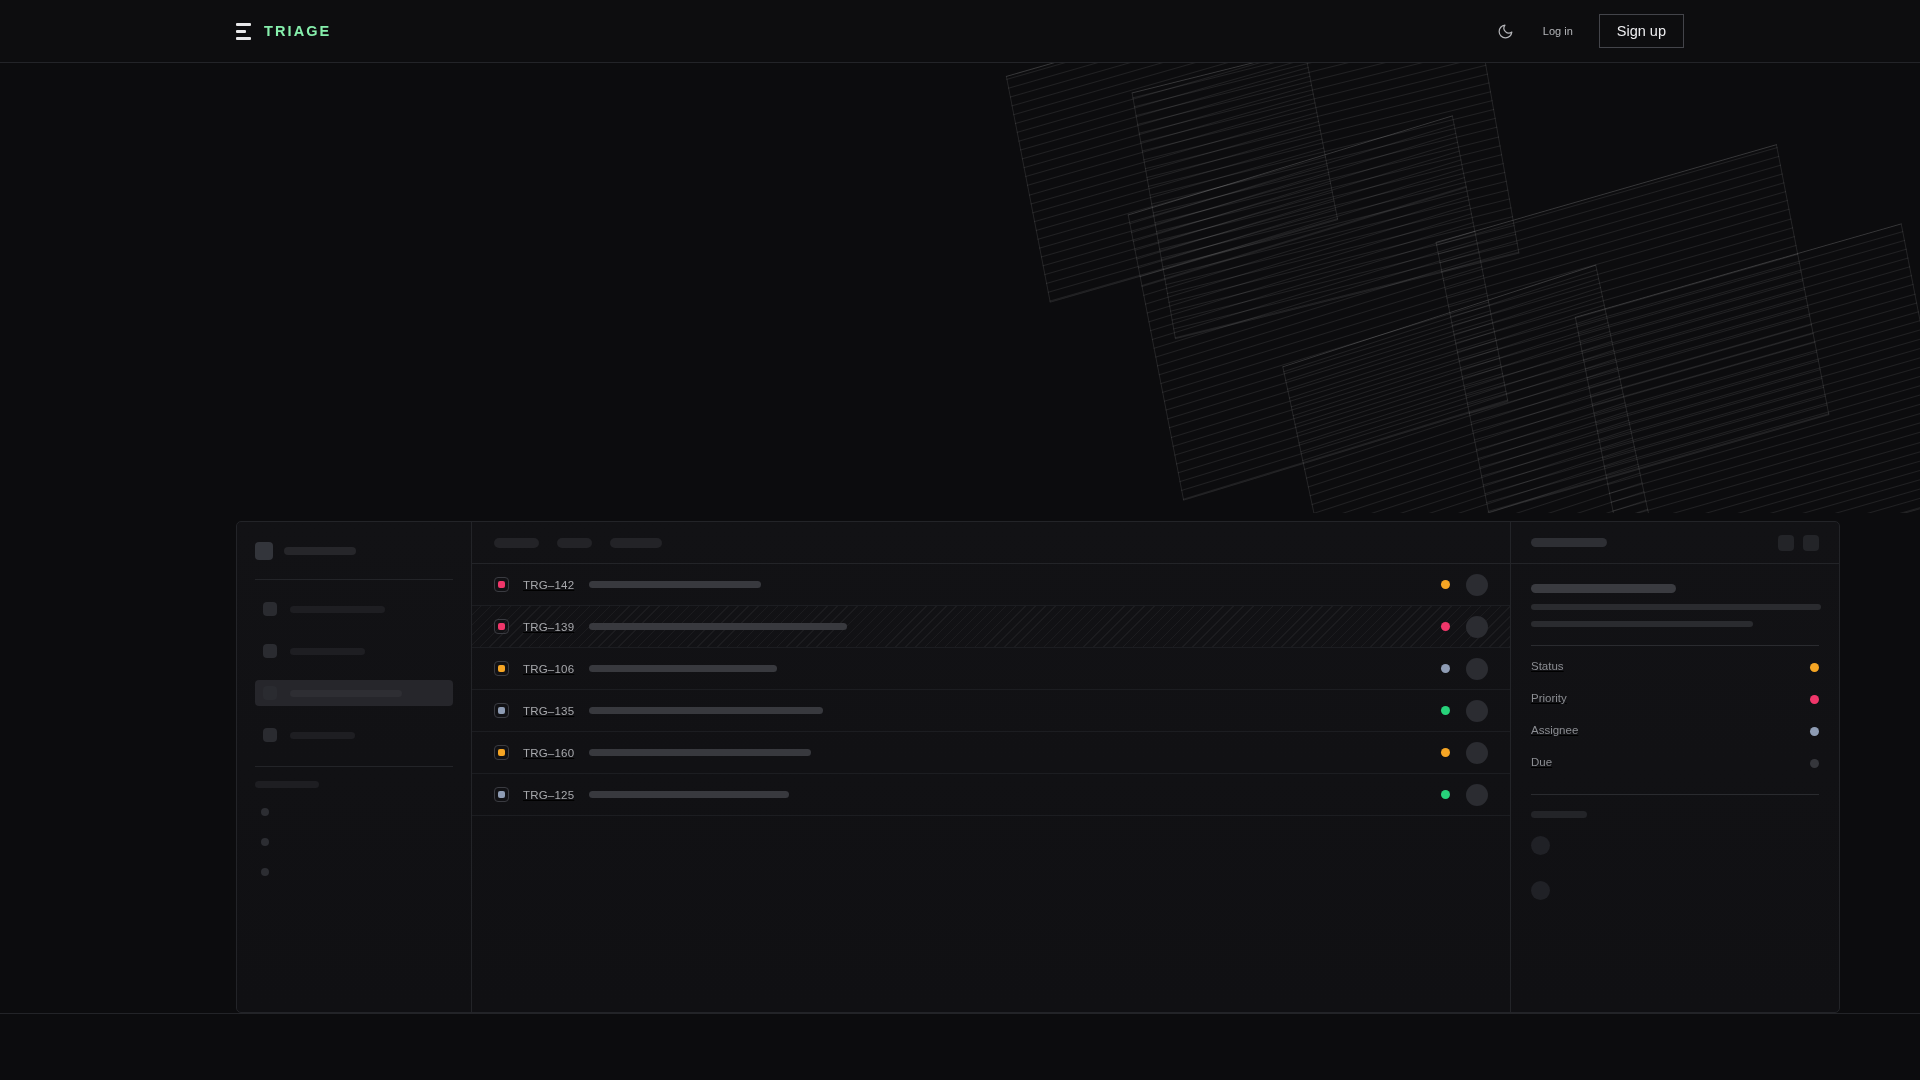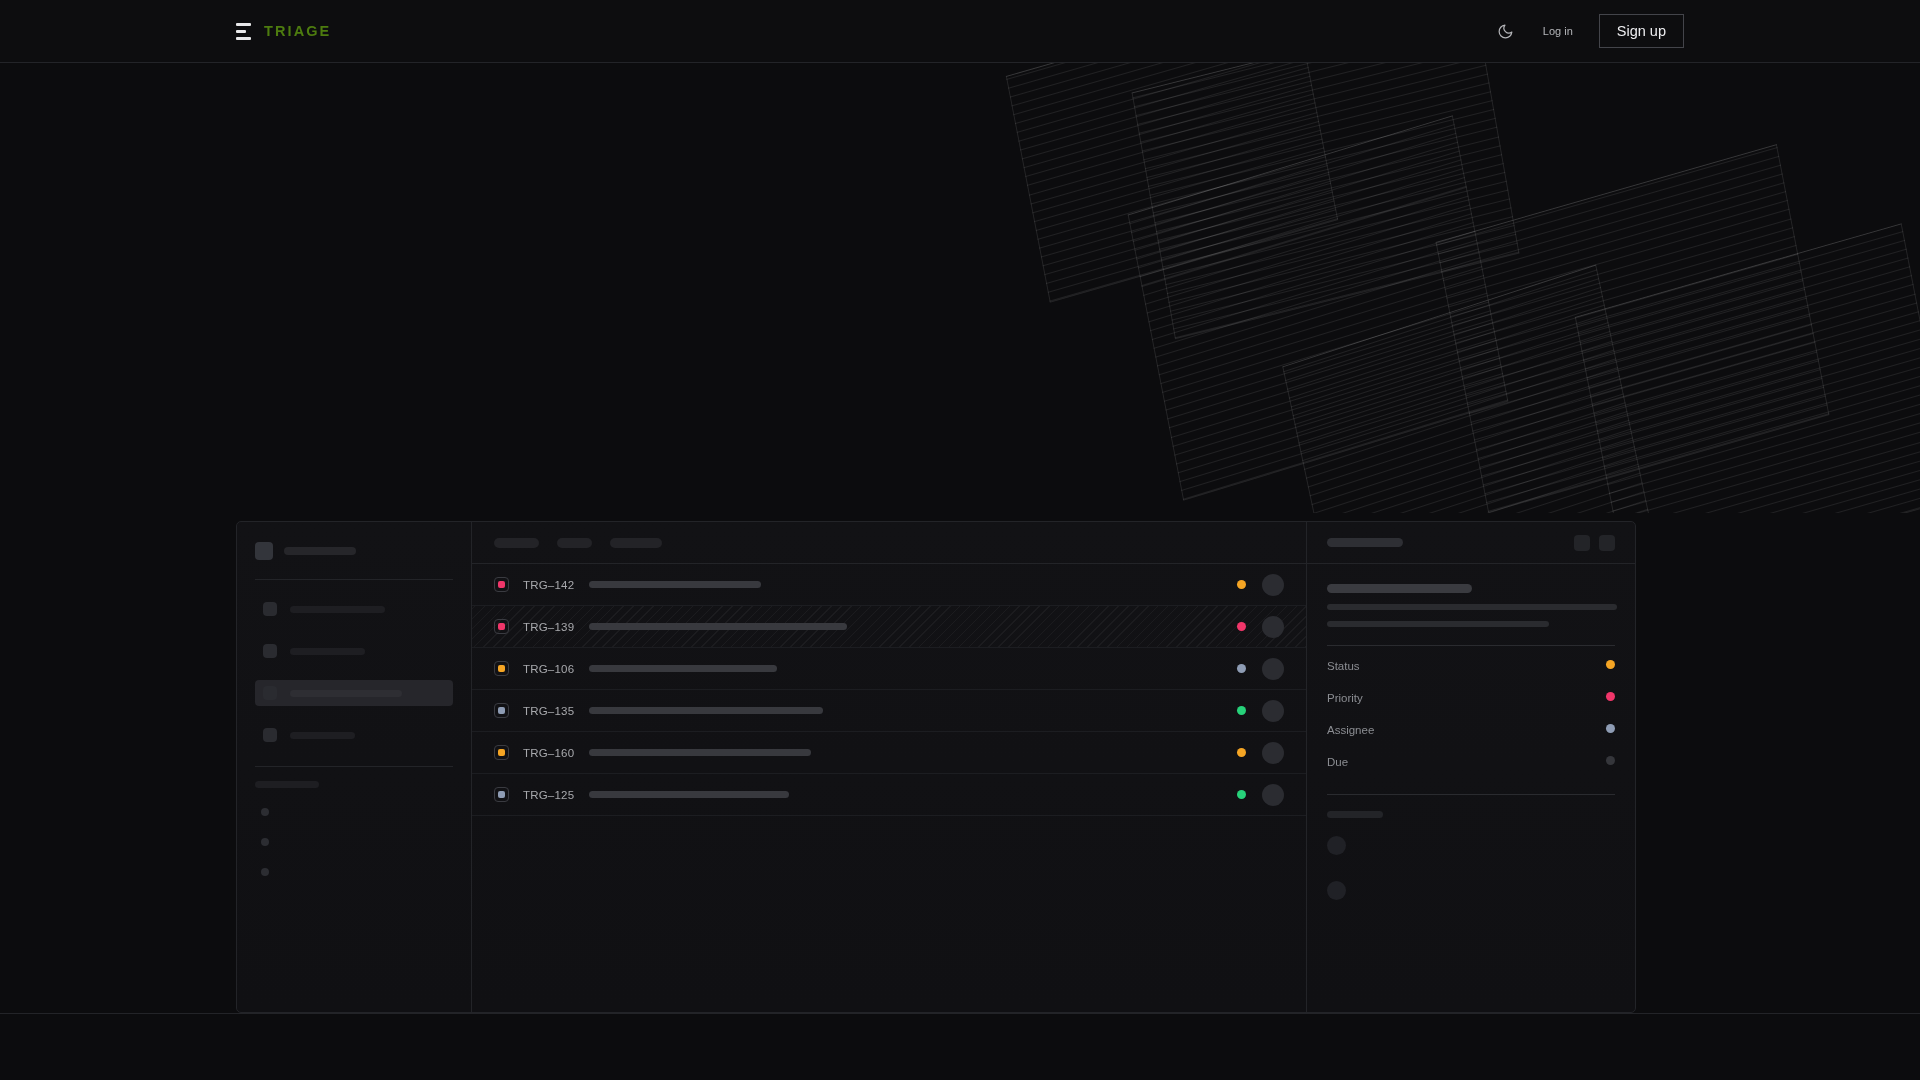--- a/index.html
+++ b/index.html
@@ -26,7 +26,7 @@
   .brand-icon i:nth-child(2) { width: 10px; }
   .brand-icon i:nth-child(3) { width: 15px; }
   .brand-name {
-    color: #4d7c0f; font-size: 14.5px; font-weight: 700; letter-spacing: 2.1px;
+    color: #86efac; font-size: 14.5px; font-weight: 700; letter-spacing: 2.1px;
   }
   .nav-right { position: absolute; right: 236px; display: flex; align-items: center; gap: 26px; }
   .moon-btn { width: 22px; height: 22px; display: flex; align-items: center; justify-content: center; cursor: pointer; }

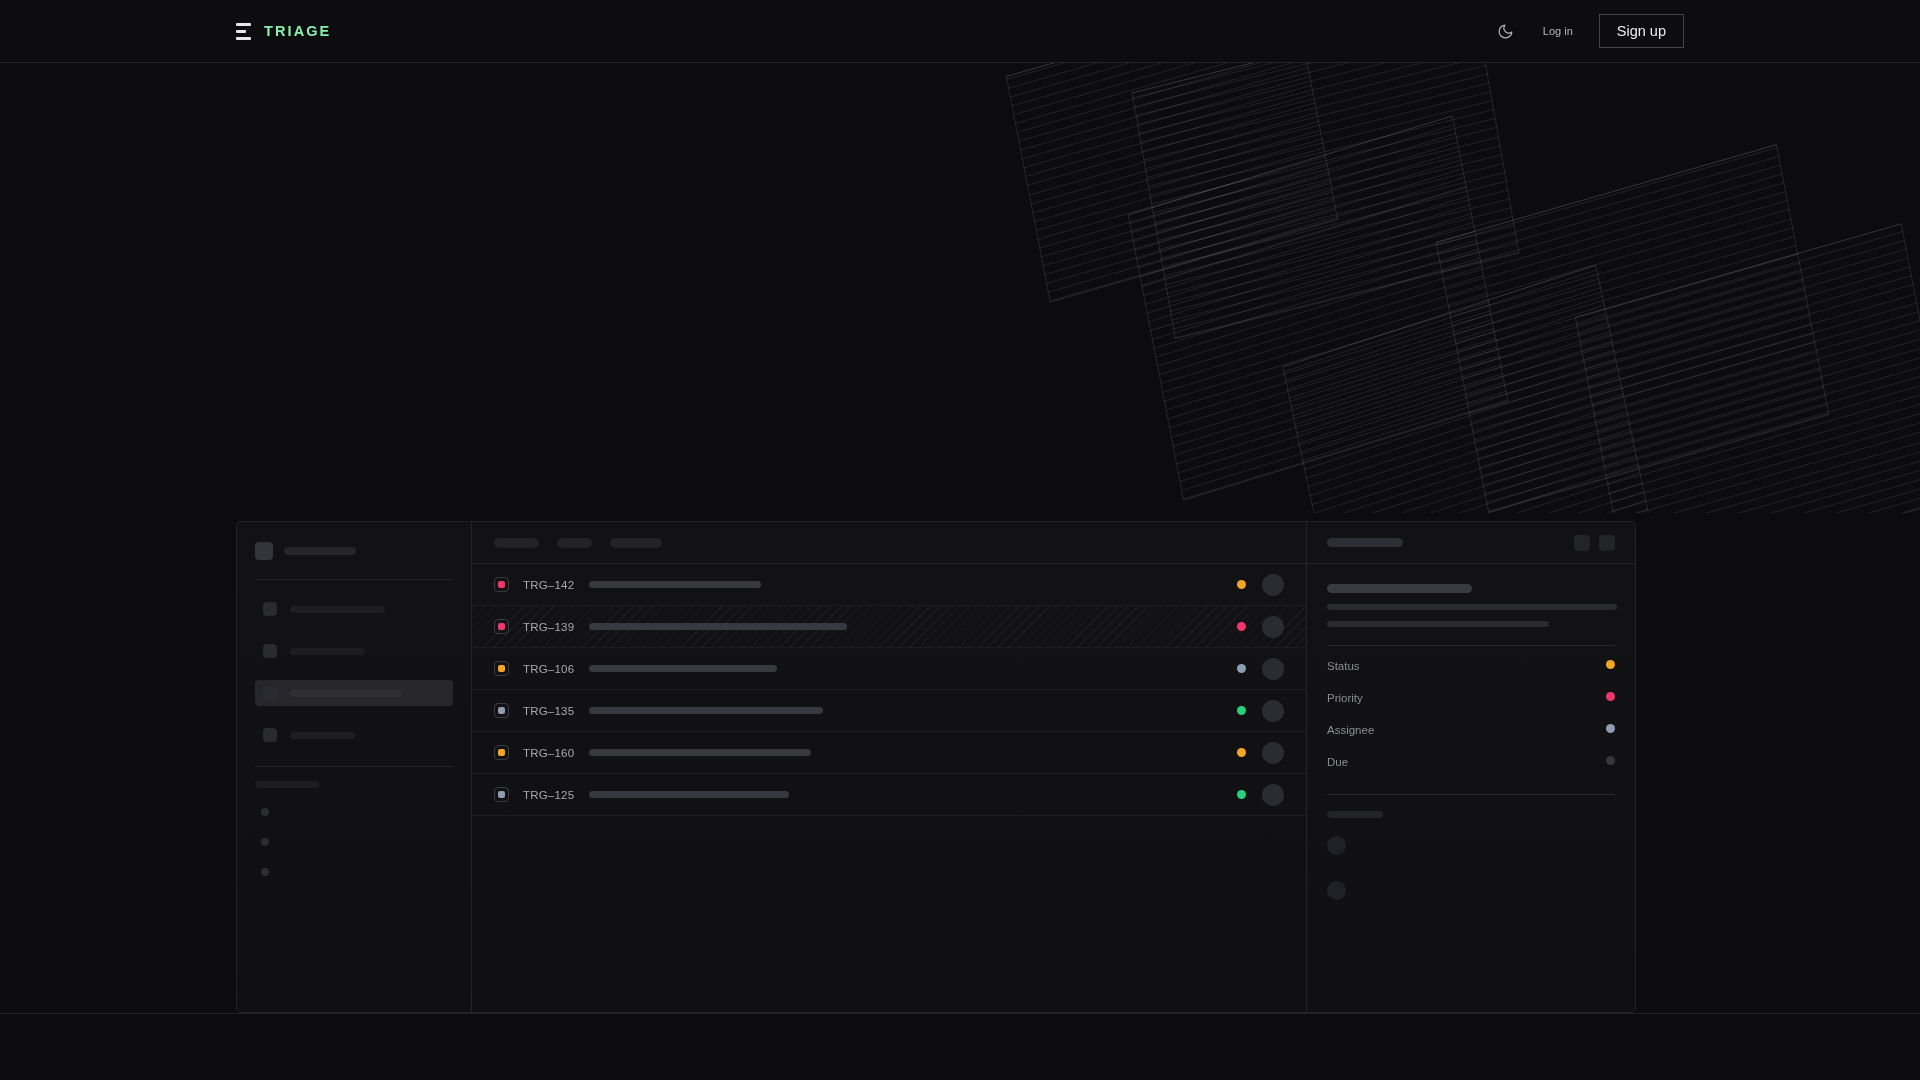--- a/index.html
+++ b/index.html
@@ -73,11 +73,12 @@
 
   
   .app {
-    position: absolute; left: 236px; top: 521px; width: 1400px; height: 492px;
+    position: absolute; left: 236px; top: 521px; width: 1604px; height: 492px;
     border: 1px solid #232428; border-radius: 5px;
     display: flex; overflow: hidden;
     background: linear-gradient(180deg,#121215 0%, #101013 100%);
     z-index: 5;
+    text-decoration: underline;
   }
   .sk { background: #26262a; border-radius: 4px; display: block; }
   .sk-dim { background: #1e1e22; }

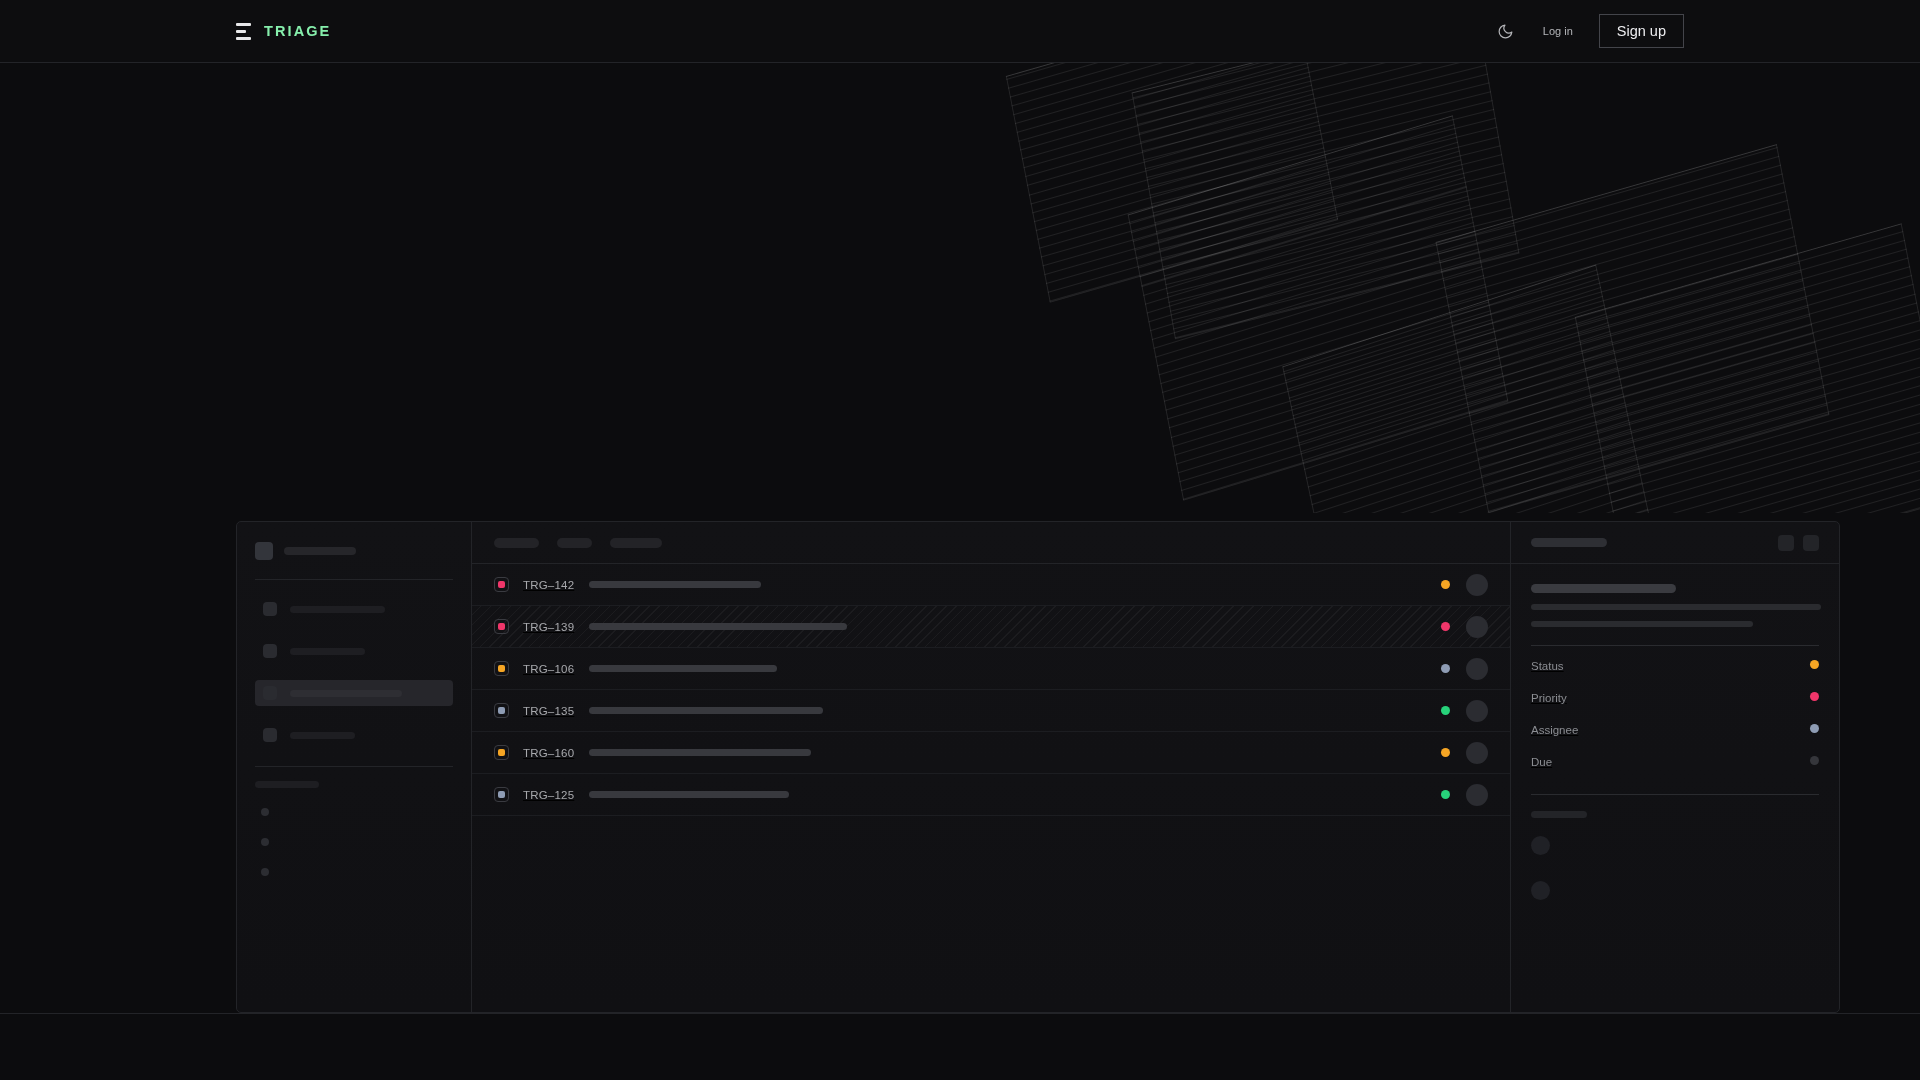--- a/index.html
+++ b/index.html
@@ -131,7 +131,7 @@
   .mk-dl { height: 6px; border-radius: 4px; background: #2a2b2f; margin-top: 11px; }
   .mk-dsep { height: 1px; background: #2a2b2f; margin: 18px 0 14px 0; }
   .mk-meta { display: flex; flex-direction: column; gap: 20px; }
-  .mk-mrow { display: flex; align-items: flex-start; justify-content: space-between; gap: 12px; }
+  .mk-mrow { display: flex; align-items: flex-end; justify-content: space-between; gap: 12px; }
   .mk-mlbl { color: #8b8d92; font-size: 11.5px; }
   .mk-mdot { width: 9px; height: 9px; border-radius: 50%; }
   .mk-dsep2 { height: 1px; background: #2a2b2f; margin: 26px 0 16px 0; }

